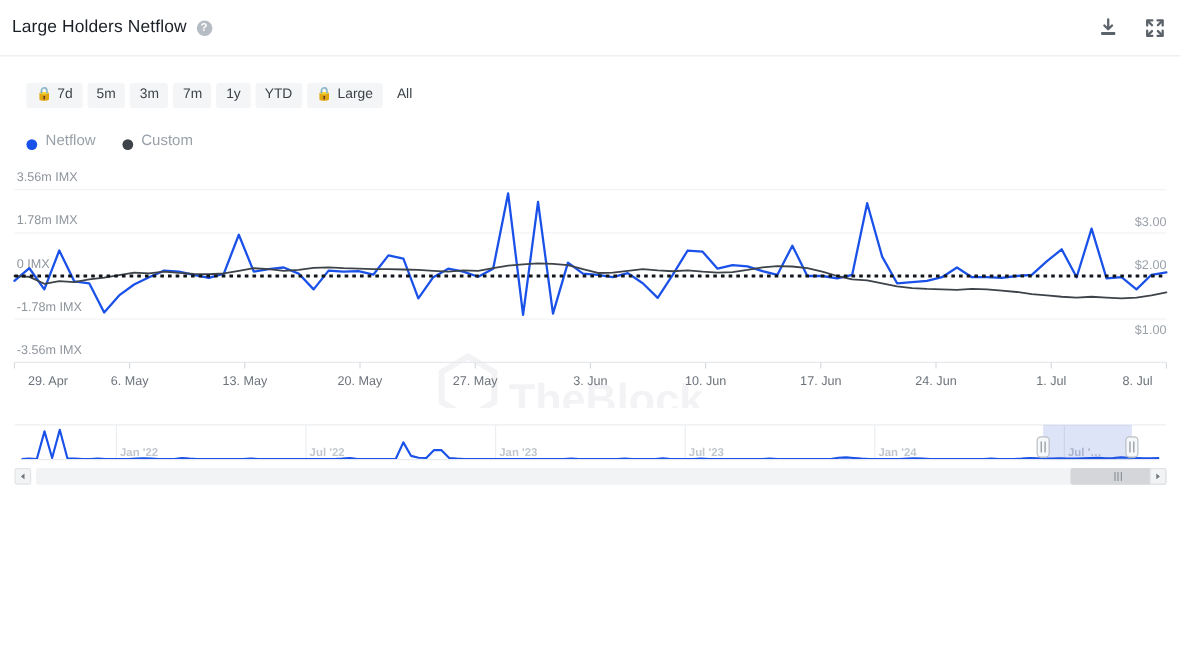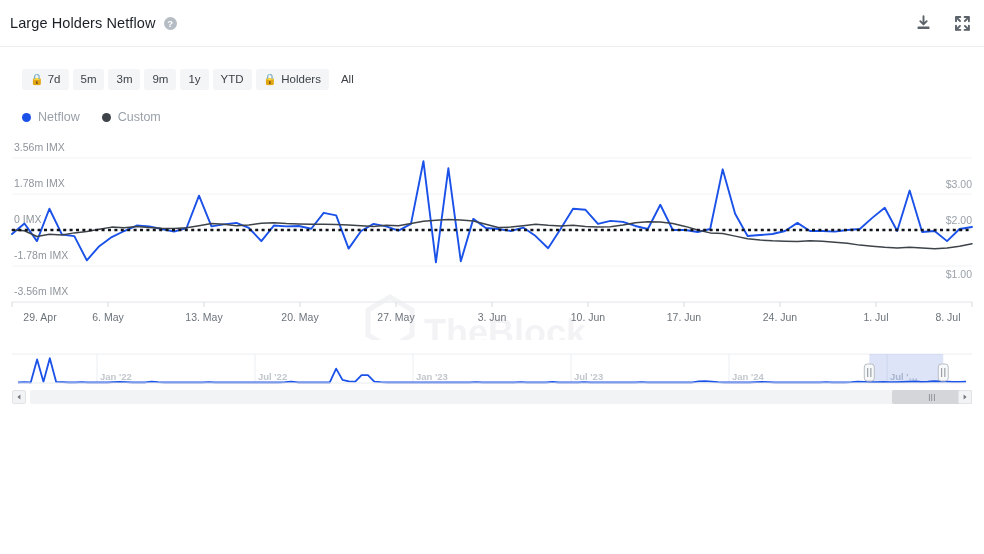--- a/index.html
+++ b/index.html
@@ -113,7 +113,7 @@
         <span>3m</span>
       </button>
       <button class="rbtn">
-        <span>9m</span>
+        <span>7m</span>
       </button>
       <button class="rbtn">
         <span>1y</span>

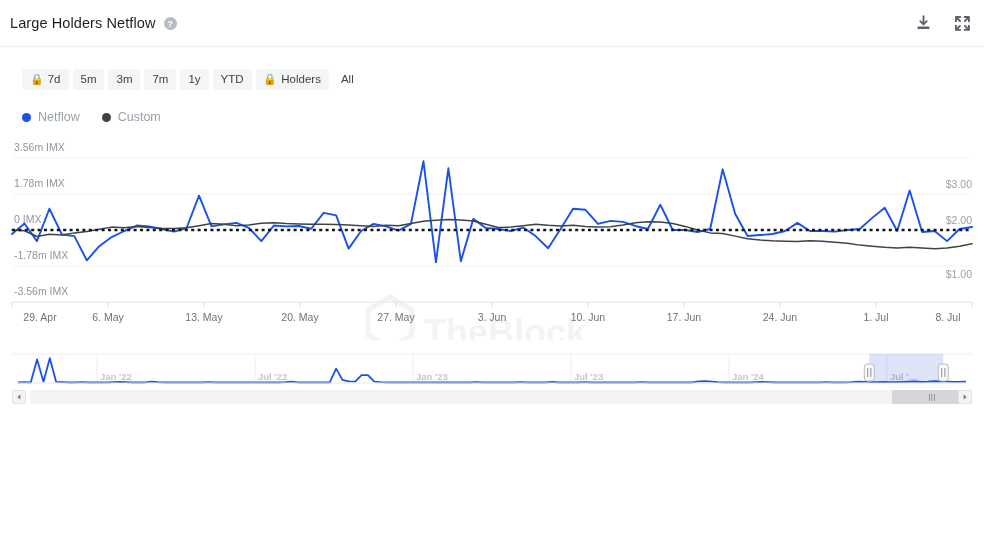--- a/index.html
+++ b/index.html
@@ -123,7 +123,7 @@
       </button>
       <button class="rbtn">
         <span class="lock">🔒</span>
-        <span>Holders</span>
+        <span>Large</span>
       </button>
       <button class="rbtn plain">
         <span>All</span>

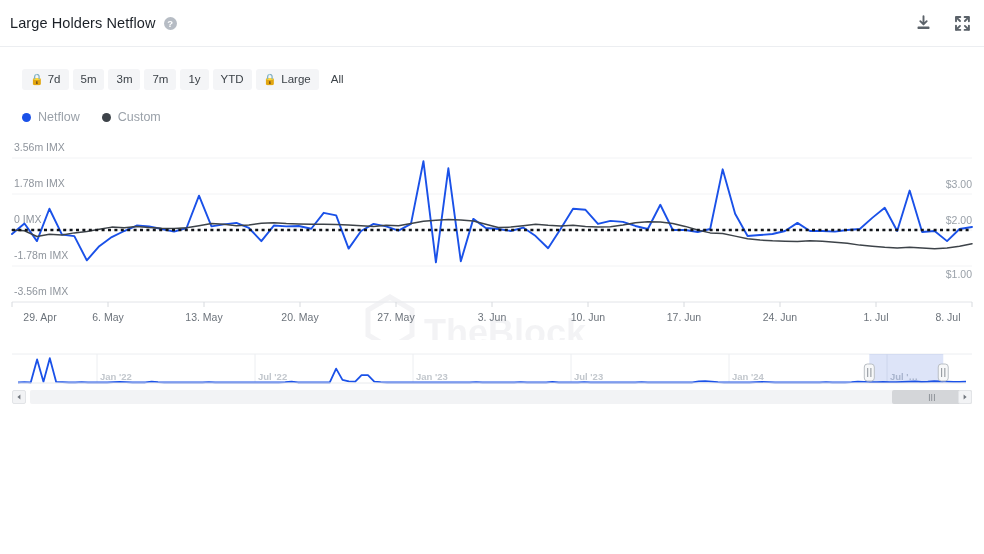--- a/index.html
+++ b/index.html
@@ -39,7 +39,7 @@
 
   
   .legend{position:absolute;left:22px;top:110px;display:flex;align-items:center;gap:22px;}
-  .lg{display:flex;align-items:center;gap:7px;cursor:pointer;}
+  .lg{display:flex;align-items:flex-end;gap:7px;cursor:pointer;}
   .dot{width:9px;height:9px;border-radius:50%;display:block;}
   .lg-label{font-size:12.5px;color:#9aa1a9;line-height:15px;}
 

